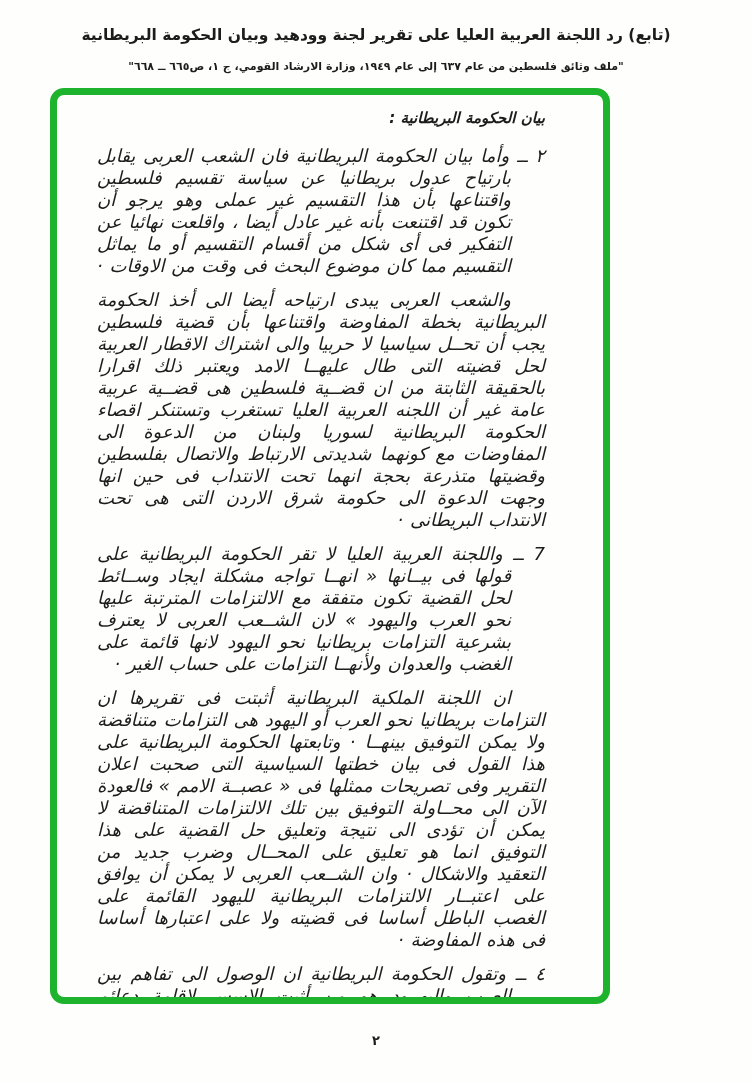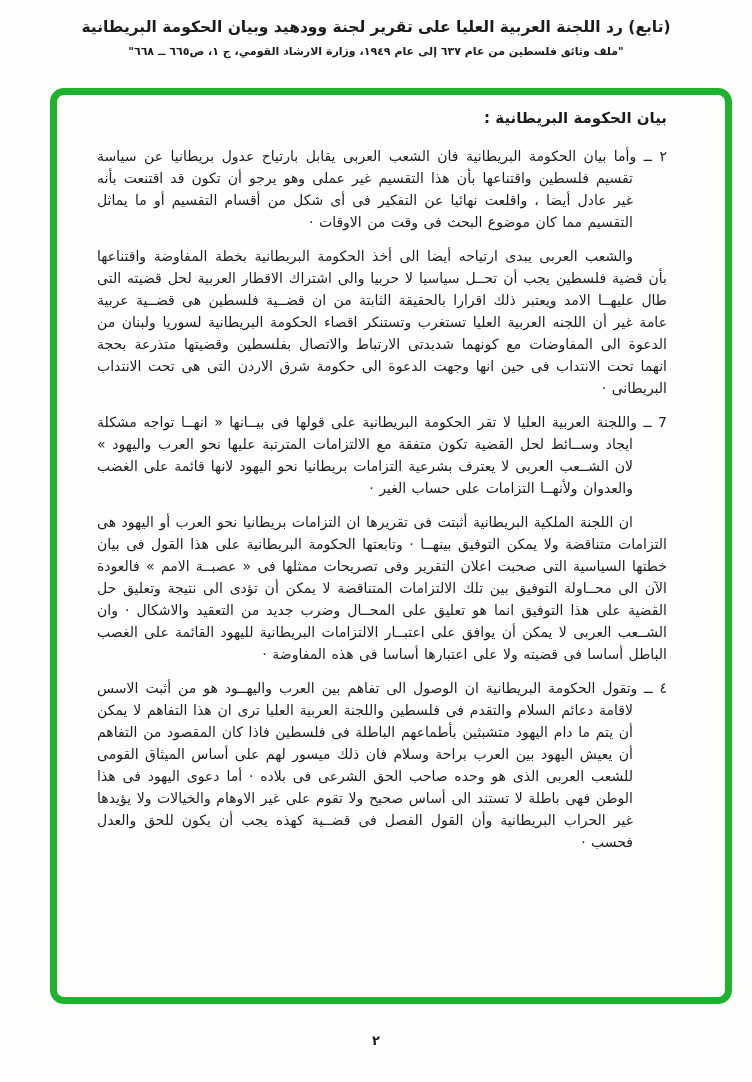--- a/index.html
+++ b/index.html
@@ -22,7 +22,7 @@
     direction:rtl;
   }
   .doc-title{
-    margin:8px;
+    margin:16px;
     font-size:15.5px;
     font-weight:bold;
     letter-spacing:0;

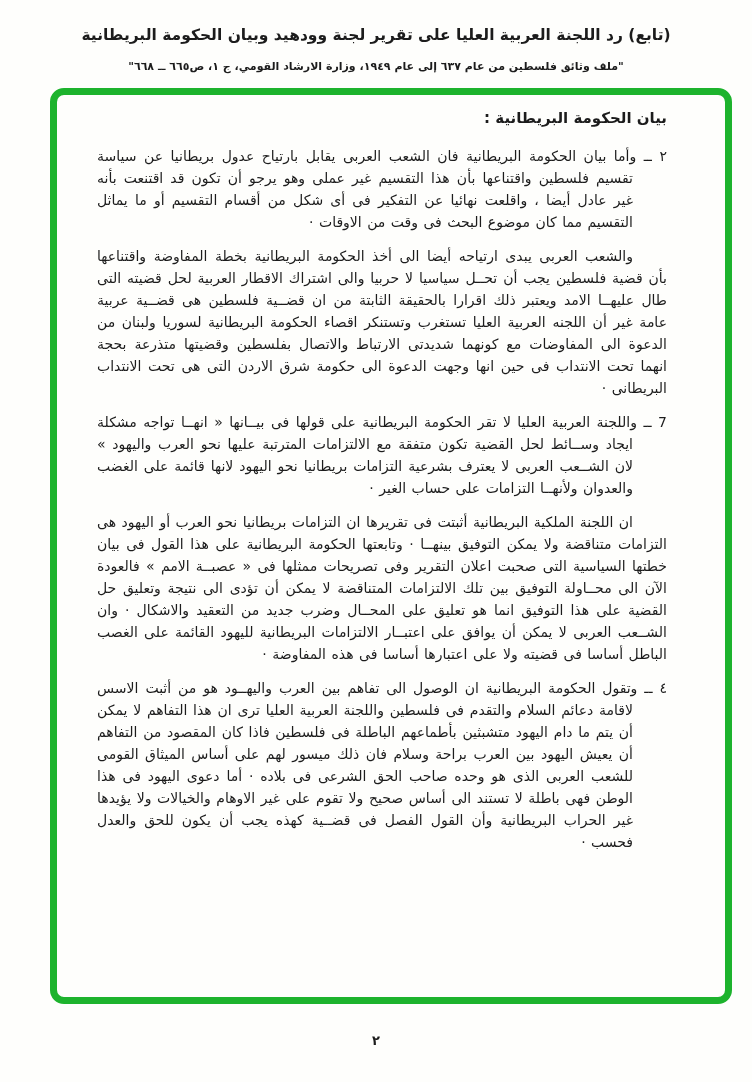--- a/index.html
+++ b/index.html
@@ -35,13 +35,14 @@
   .green-box{
     position:absolute;
     left:50px;top:88px;
-    width:682px;height:916px;
+    width:560px;height:916px;
     box-sizing:border-box;
     border:7px solid var(--highlight-border);
     border-radius:14px;
     padding:14px 58px 0 40px;
     overflow:hidden;
     background:transparent;
+    font-style:italic;
   }
   .section-heading{
     margin:0 0 18px 0;

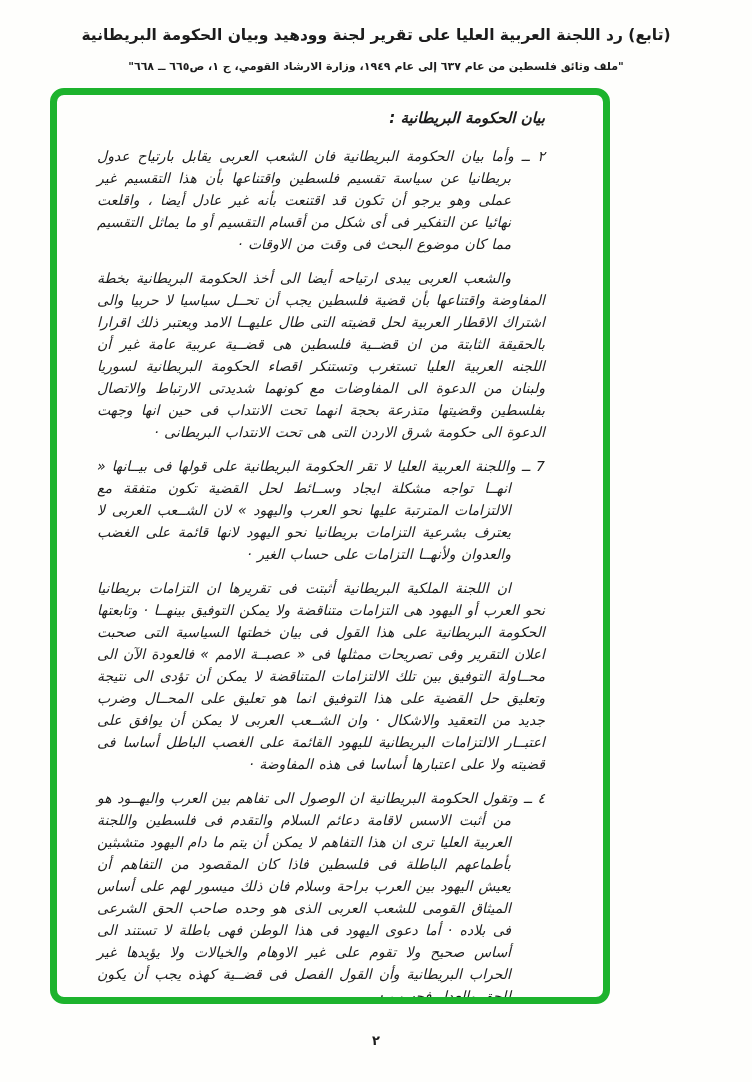--- a/index.html
+++ b/index.html
@@ -54,7 +54,7 @@
   .para{
     direction:rtl;
     text-align:justify;
-    font-size:14px;
+    font-size:18px;
     line-height:22px;
     margin:0 0 12px 0;
     word-spacing:1px;

